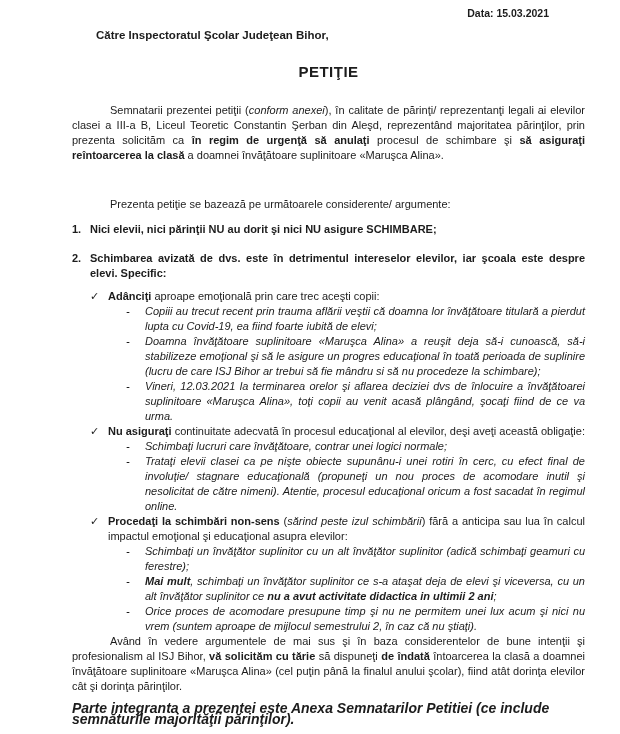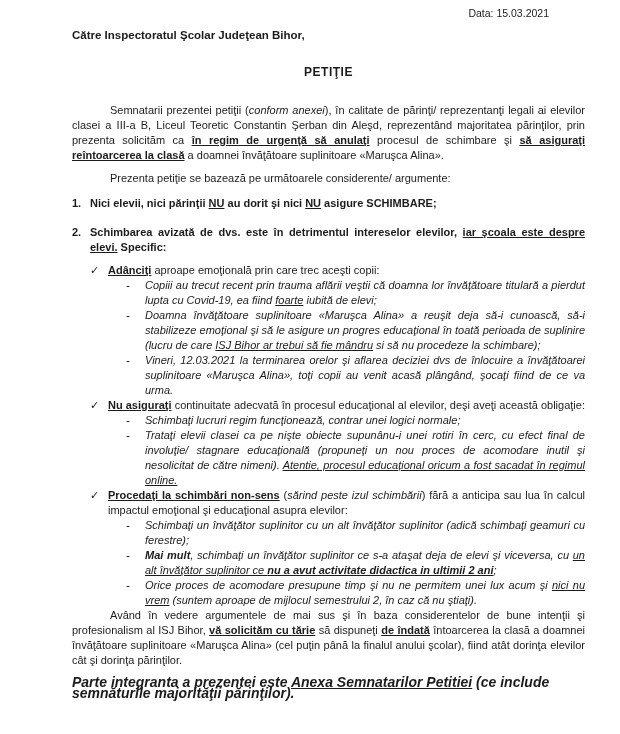--- a/index.html
+++ b/index.html
@@ -20,7 +20,7 @@
   
   .doc-date {
     text-align: right;
-    font-weight: normal;
+    font-weight: bold;
     font-size: 10.5px;
     line-height: 13px;
     margin-top: 3px;

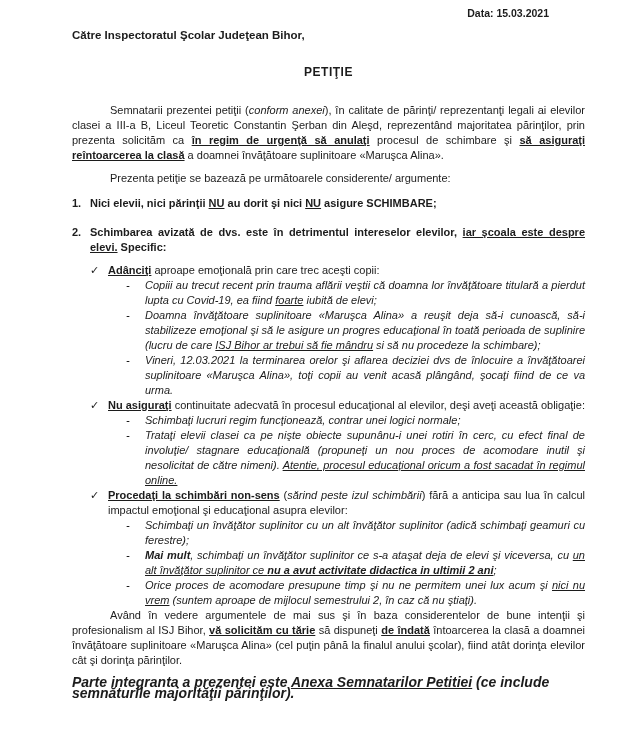--- a/index.html
+++ b/index.html
@@ -31,6 +31,7 @@
     font-size: 11.5px;
     line-height: 15px;
     margin-top: 8px;
+    margin-left: 24px;
   }
   .doc-title {
     text-align: center;

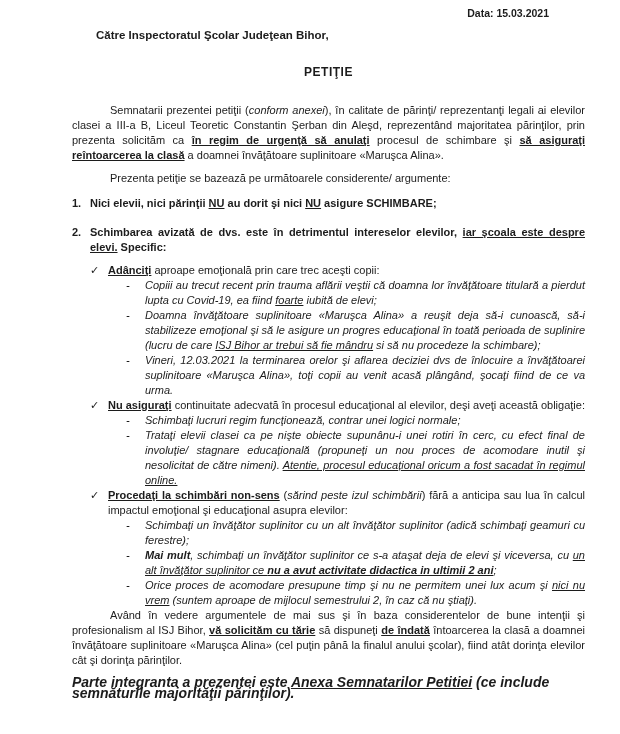--- a/index.html
+++ b/index.html
@@ -36,7 +36,7 @@
   .doc-title {
     text-align: center;
     font-weight: bold;
-    font-size: 12px;
+    font-size: 15px;
     letter-spacing: 0.5px;
     line-height: 18px;
     margin-top: 20px;

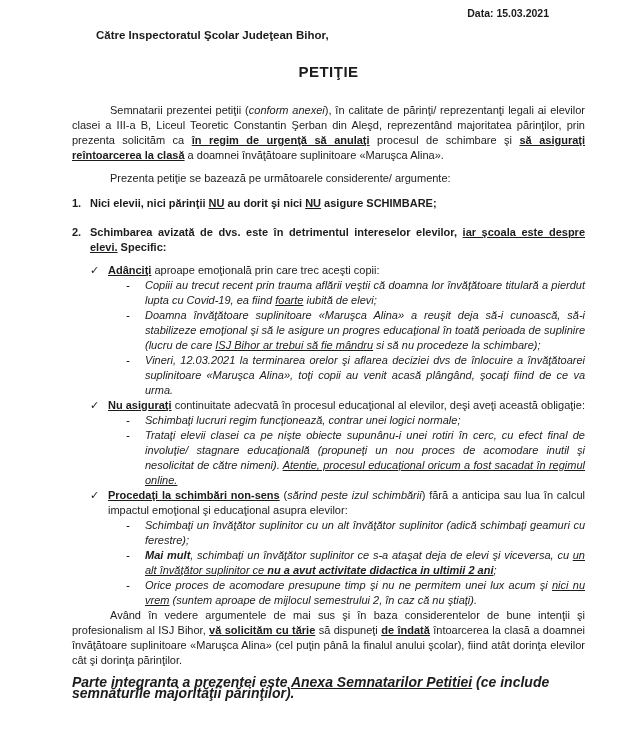--- a/index.html
+++ b/index.html
@@ -68,7 +68,7 @@
   }
   
   .b { font-weight: bold; }
-  .u { text-decoration: underline; }
+  .u { }
   .i { font-style: italic; }
 </style>
 </head>

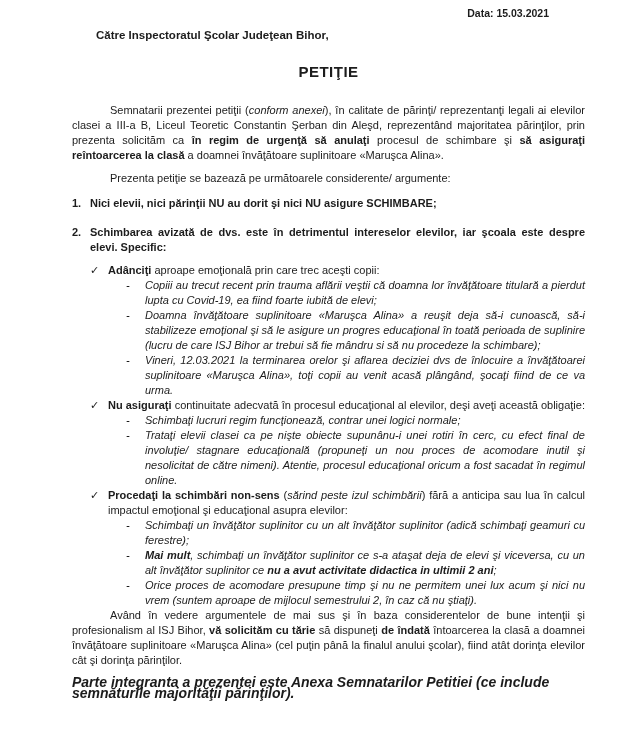--- a/index.html
+++ b/index.html
@@ -46,7 +46,7 @@
   .block { font-size: 11px; line-height: 15px; }
   .paragraph { text-align: justify; }
   .paragraph.indent { text-indent: 38px; }
-  .paragraph + .paragraph { margin-top: 8px; }
+  .paragraph + .paragraph { margin-top: 34px; }
   .numbered, .check, .dash { display: flex; }
   .numbered { font-weight: bold; }
   .numbered .marker { flex: 0 0 18px; }

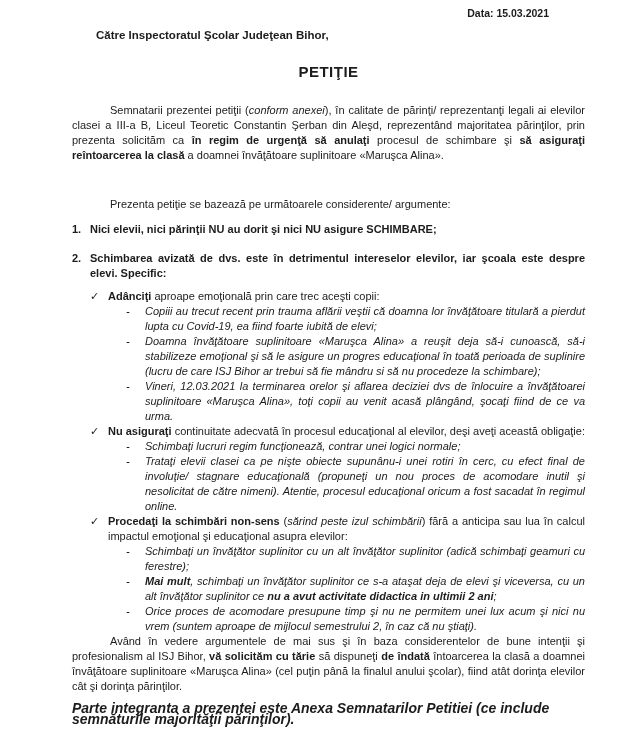--- a/index.html
+++ b/index.html
@@ -112,7 +112,7 @@
         </div>
         <div class="block dash">
           <span class="marker">-</span>
-          <span class="flex-text"><span>Schimbaţi lucruri regim funcţionează, contrar unei logici normale;</span></span>
+          <span class="flex-text"><span>Schimbaţi lucruri care învăţătoare, contrar unei logici normale;</span></span>
         </div>
         <div class="block dash">
           <span class="marker">-</span>

